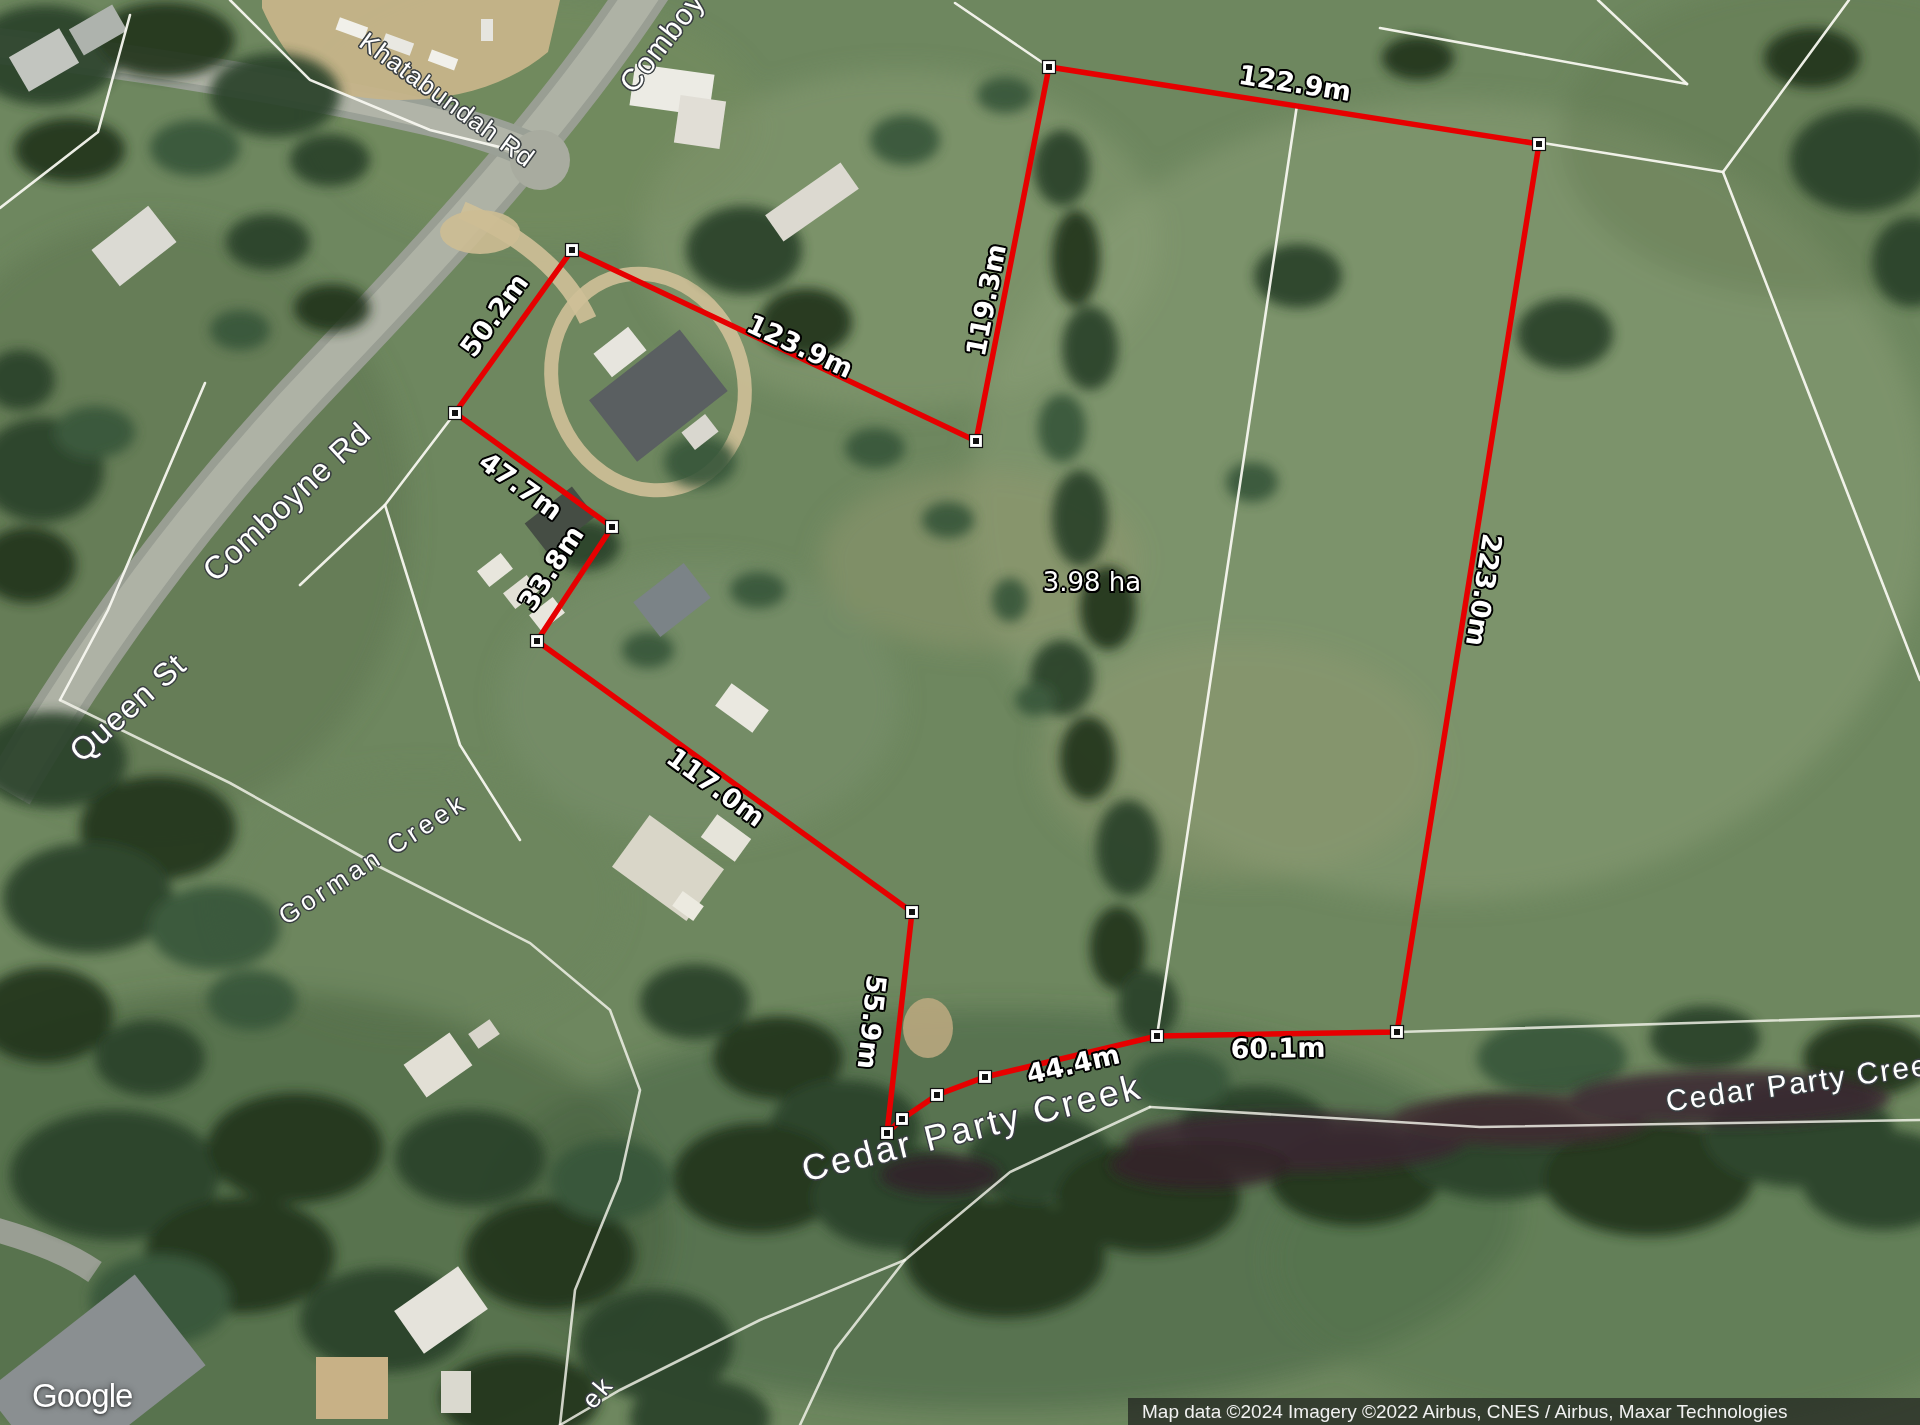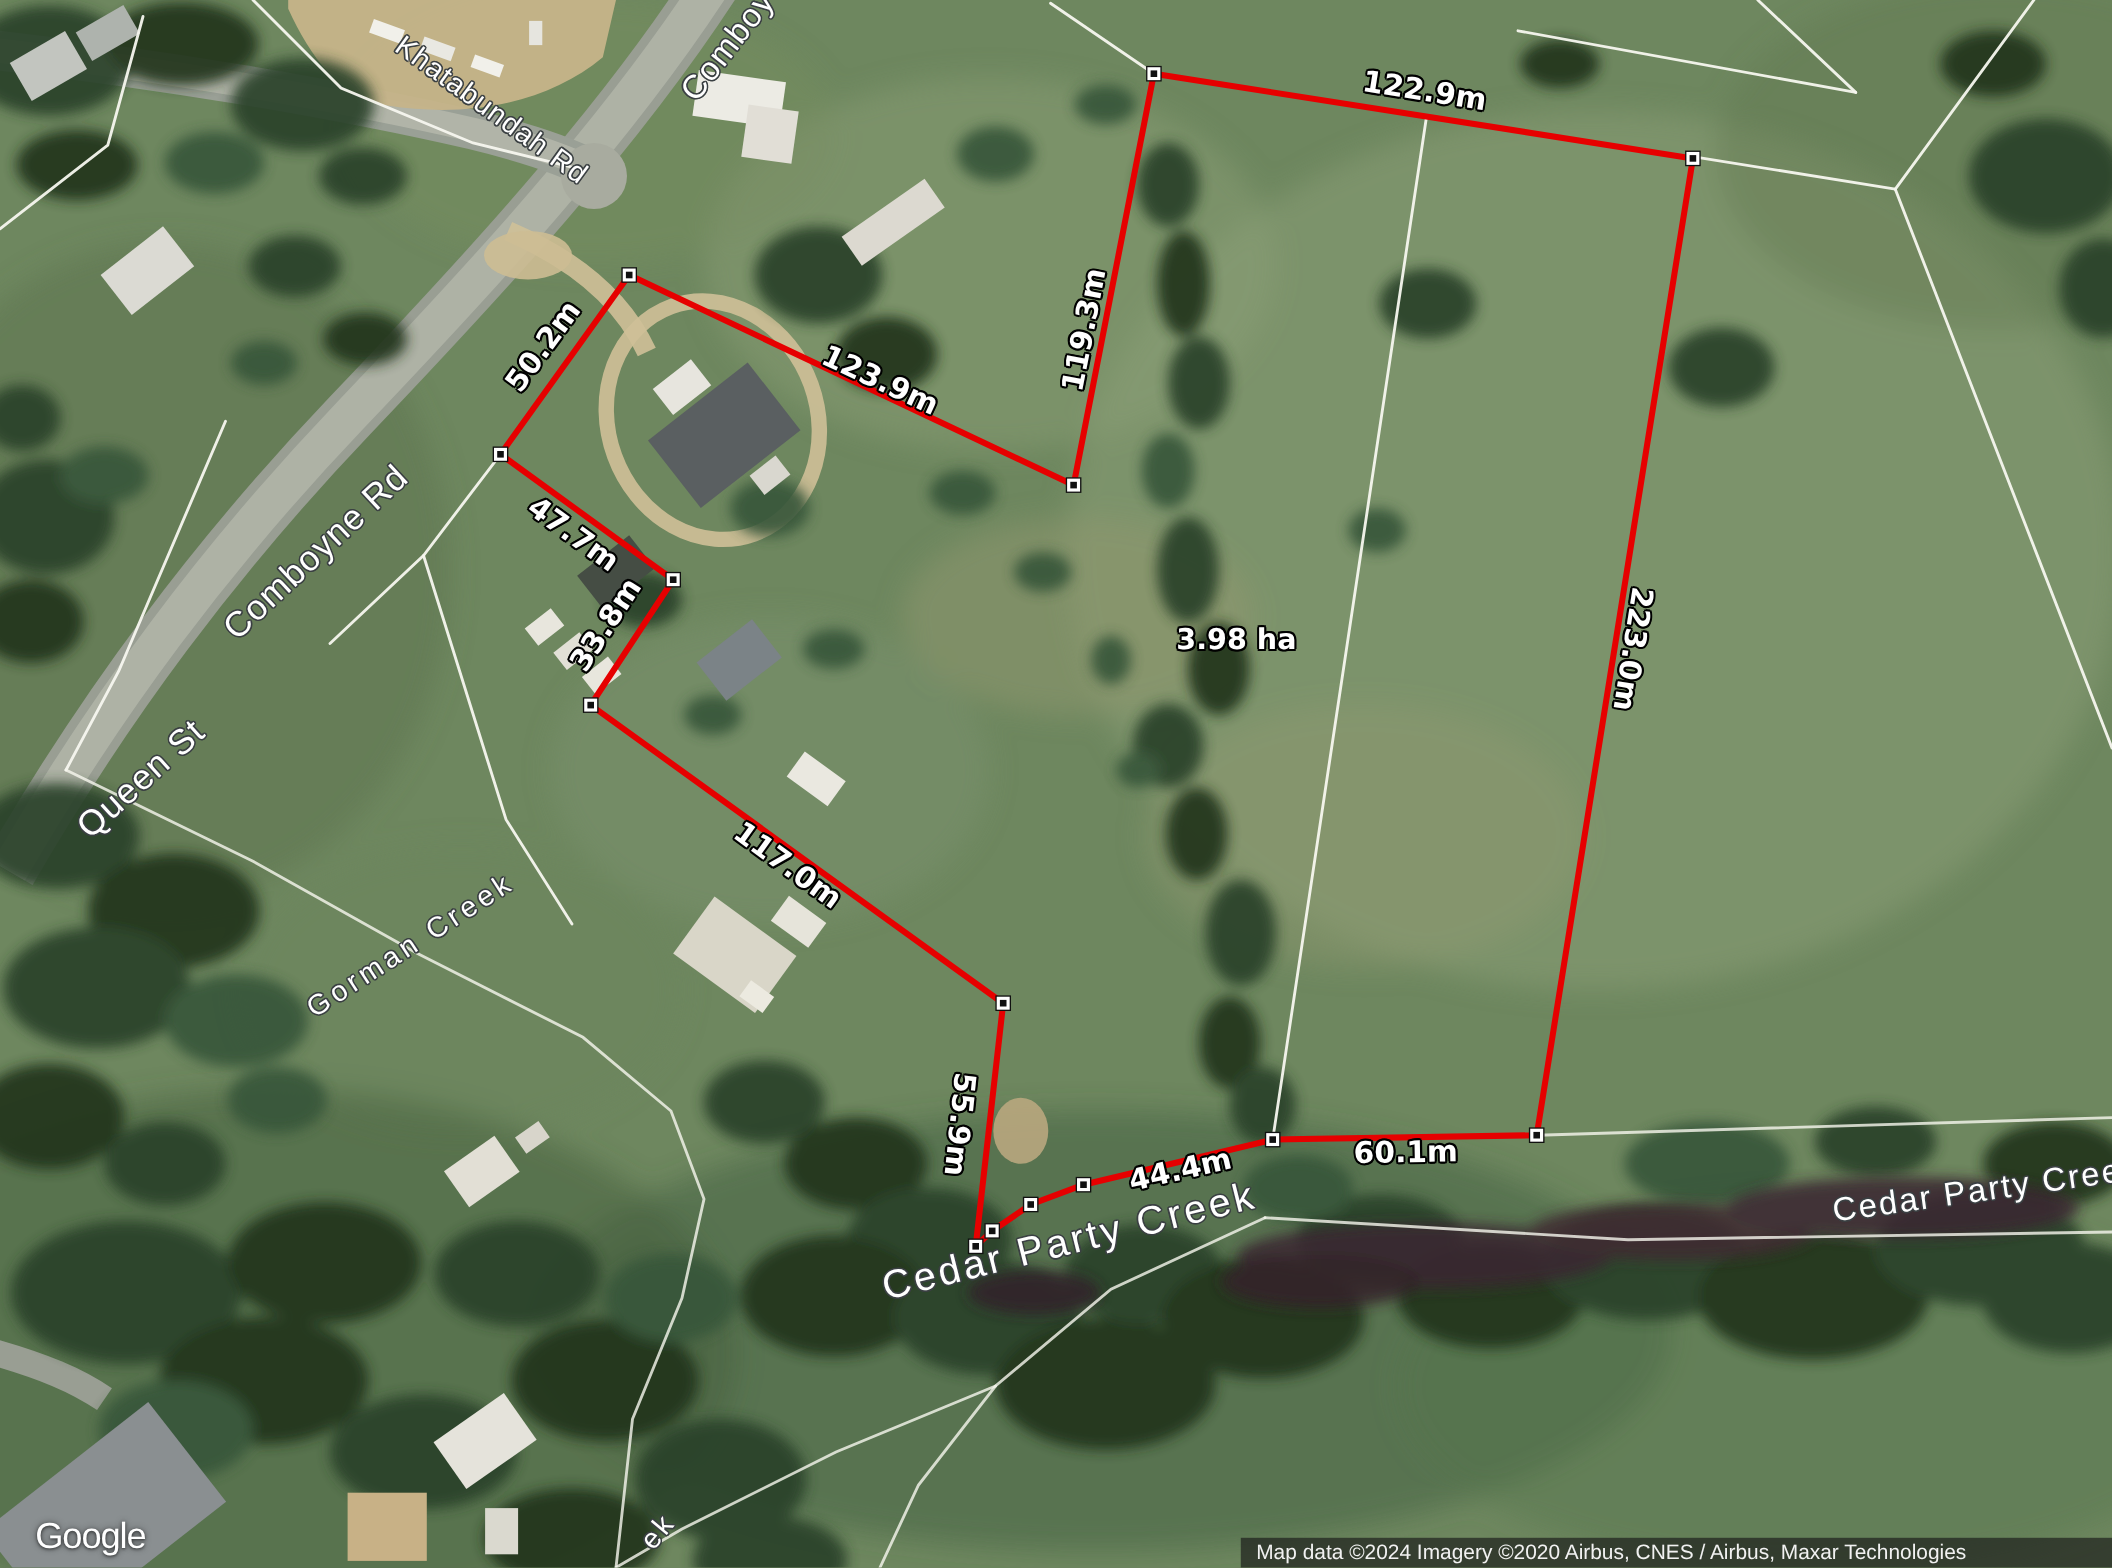--- a/index.html
+++ b/index.html
@@ -30,7 +30,7 @@
   #lbl-44-4  {left:1073px;top:1064px;--r:-13deg;}
   #lbl-60-1  {left:1278px;top:1048px;--r:-1deg;}
   #lbl-223-0 {left:1484px;top:590px; --r:99deg;}
-  #lbl-area  {left:1092px;top:582px; font-weight:700;font-size:26px;margin-left:32px;}
+  #lbl-area  {left:1092px;top:582px; font-weight:400;font-size:26px;}
 
   #lbl-khatabundah{left:447px;top:100px;--r:36deg;font-size:26px;}
   #lbl-comboy-top{left:662px;top:42px;--r:-52deg;font-size:30px;}

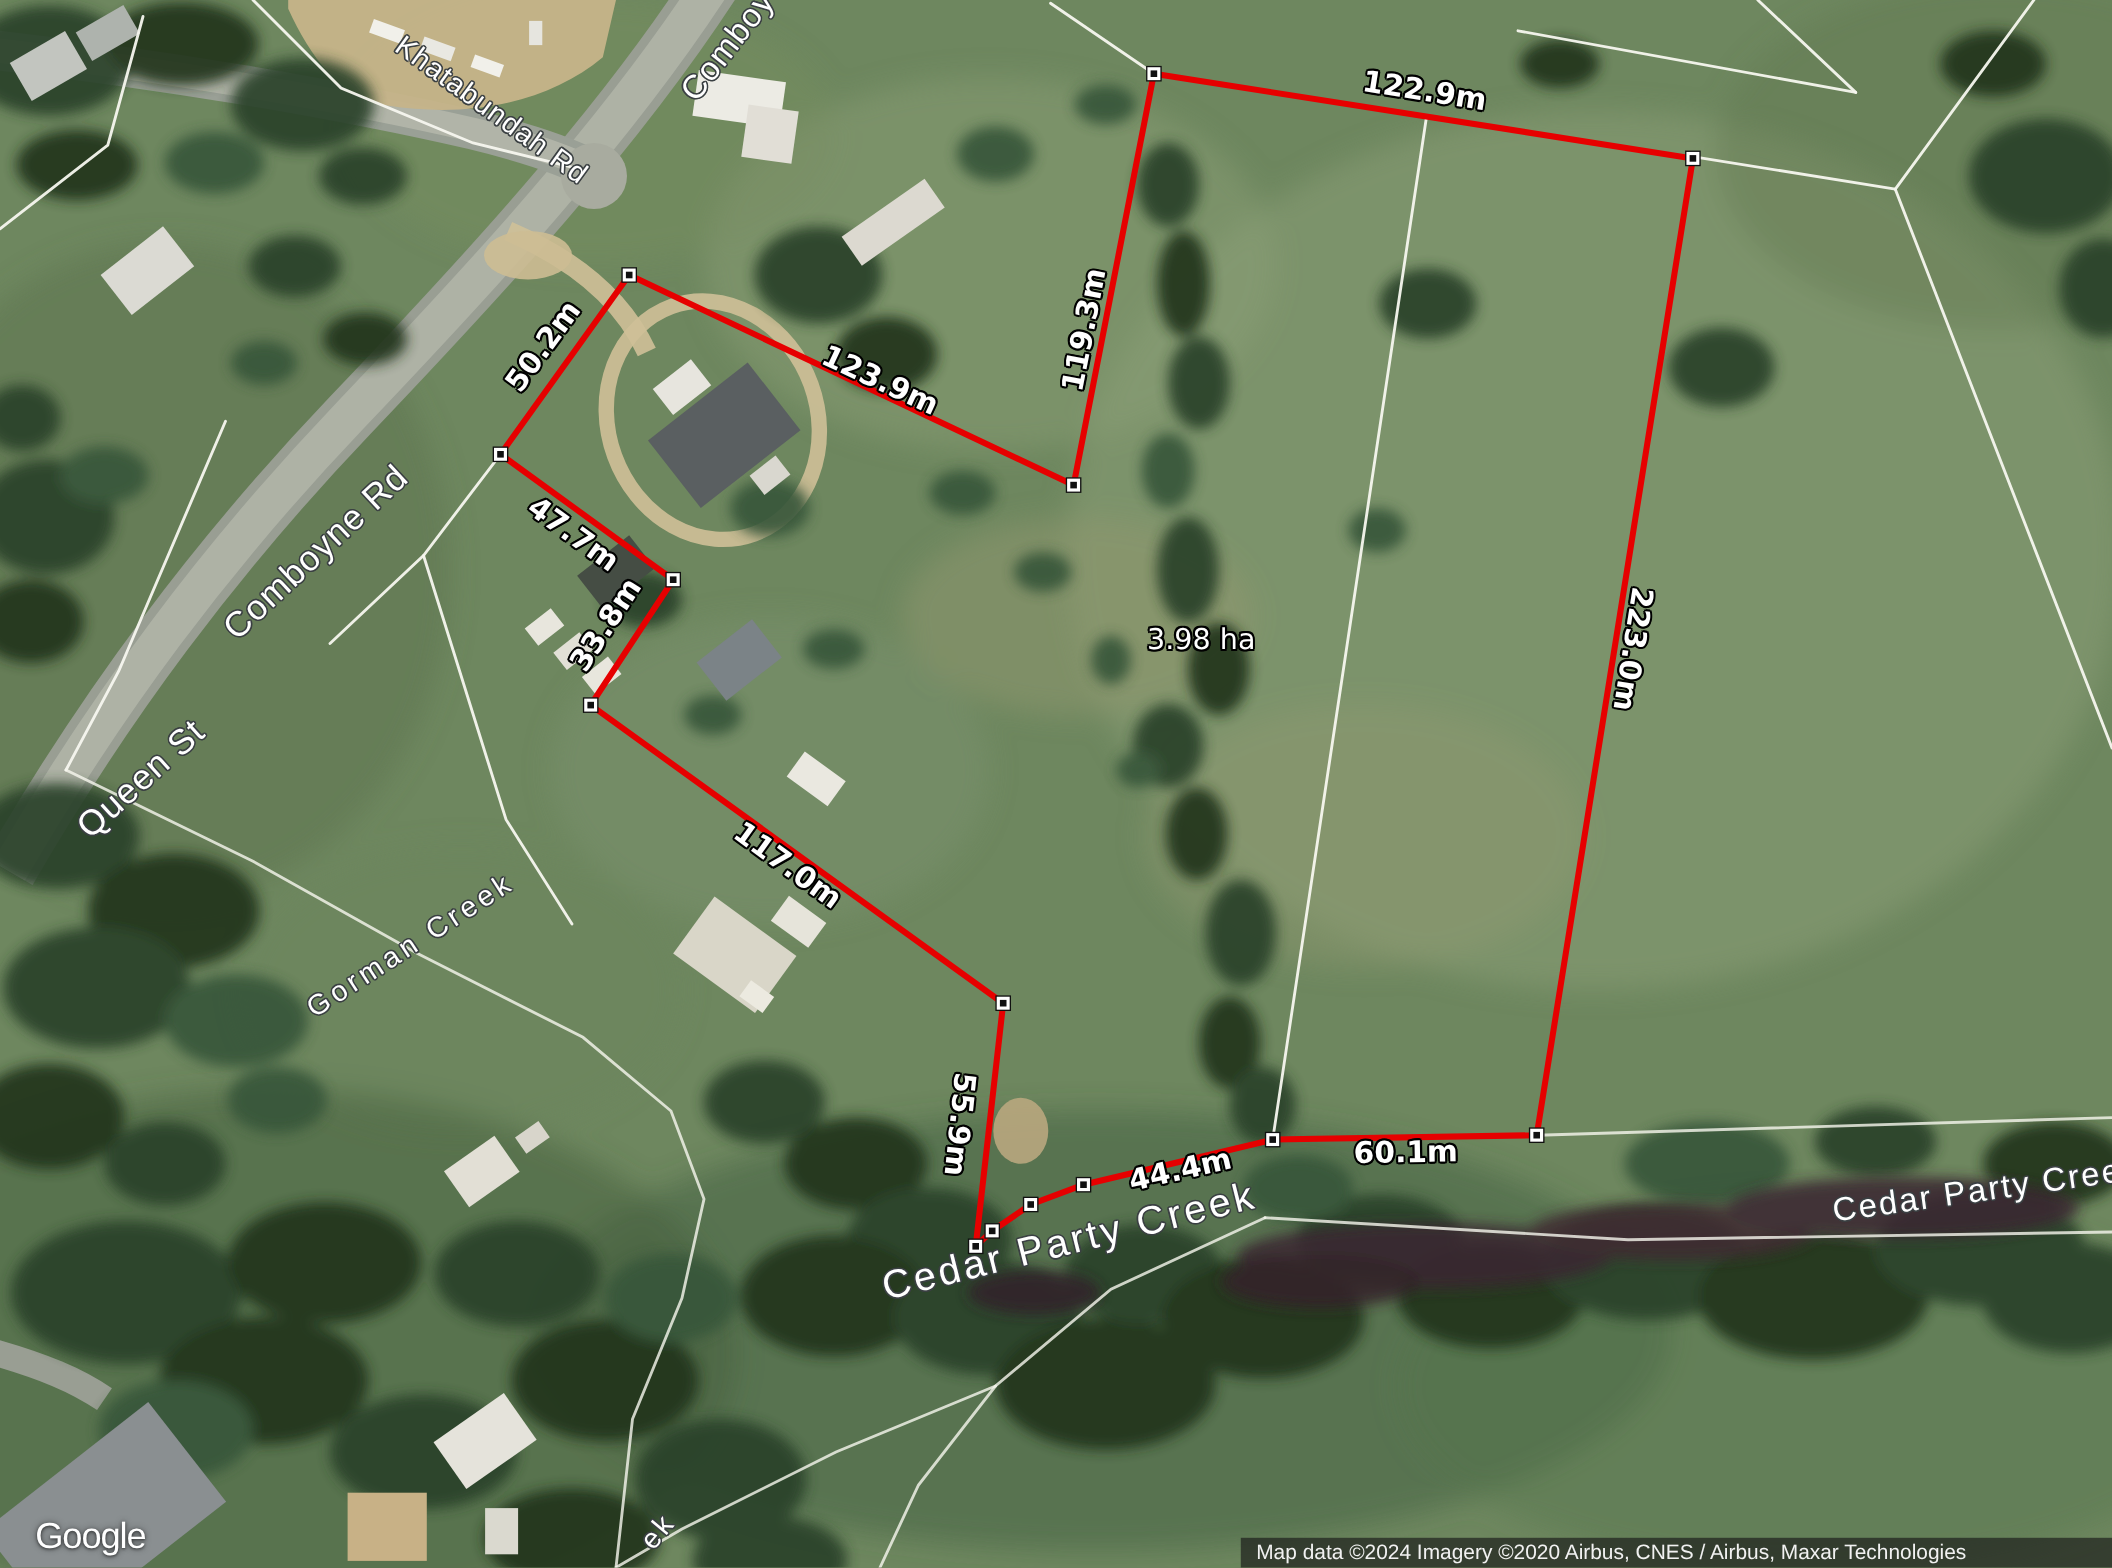--- a/index.html
+++ b/index.html
@@ -360,7 +360,7 @@
 
   <div id="google-logo">Google</div>
   <div id="attr-bar">
-    <span>Map data ©2024 Imagery ©2020 Airbus, CNES / Airbus, Maxar Technologies</span>
+    <span>Map data ©2024 Imagery ©2022 Airbus, CNES / Airbus, Maxar Technologies</span>
   </div>
 </div>
 

